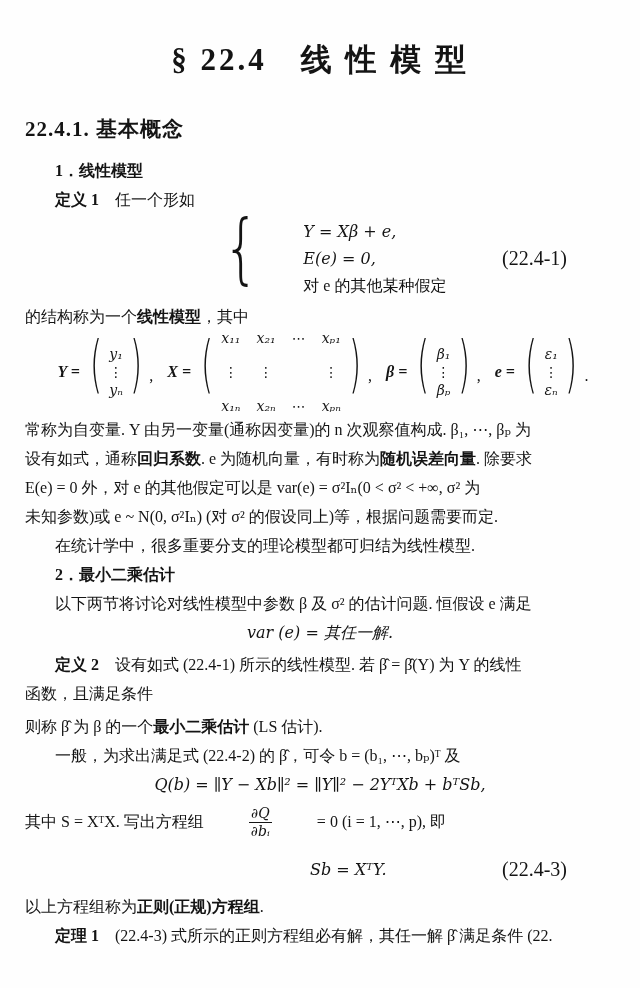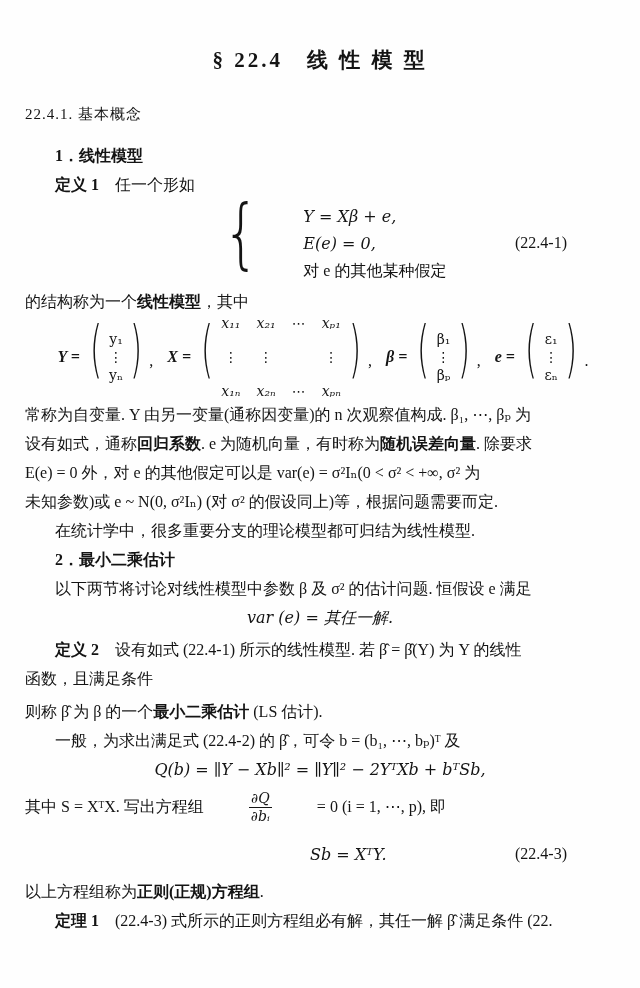--- a/index.html
+++ b/index.html
@@ -20,7 +20,7 @@
   
   .m{font-style:italic;font-family:"DejaVu Serif","DejaVu Sans",serif;}
   .title{
-    text-align:center;font-weight:bold;font-size:21px;
+    text-align:center;font-weight:bold;font-size:31px;
     padding-top:46px;letter-spacing:3px;line-height:28px;
   }
   .section{

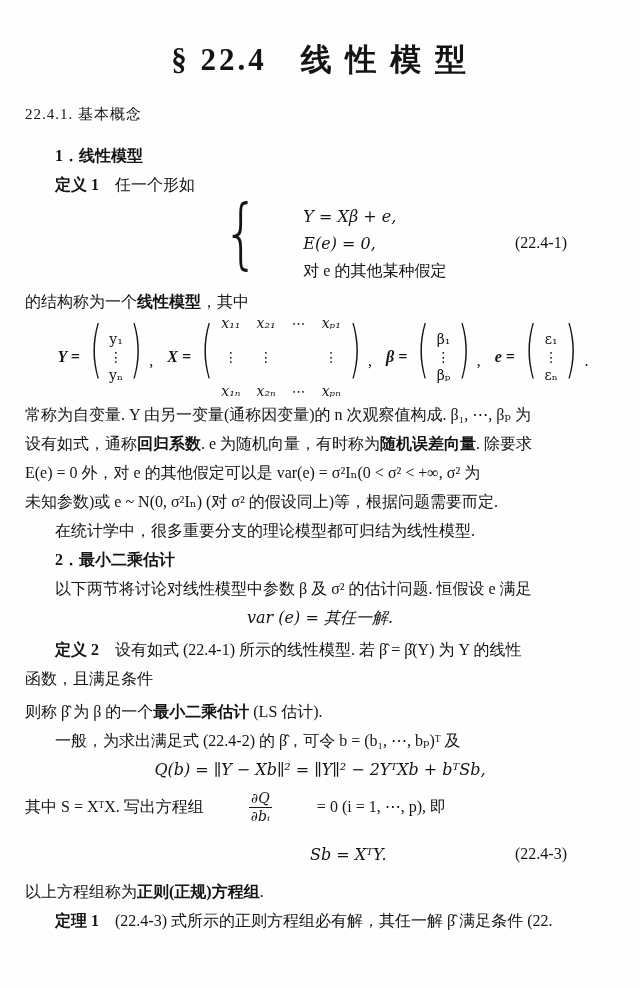--- a/index.html
+++ b/index.html
@@ -24,7 +24,7 @@
     padding-top:46px;letter-spacing:3px;line-height:28px;
   }
   .section{
-    font-size:15px;font-weight:400;margin-top:27px;line-height:26px;letter-spacing:1px;
+    font-size:21px;font-weight:700;margin-top:42px;line-height:26px;letter-spacing:1px;
   }
   .item{font-weight:bold;margin-top:16px;}
   

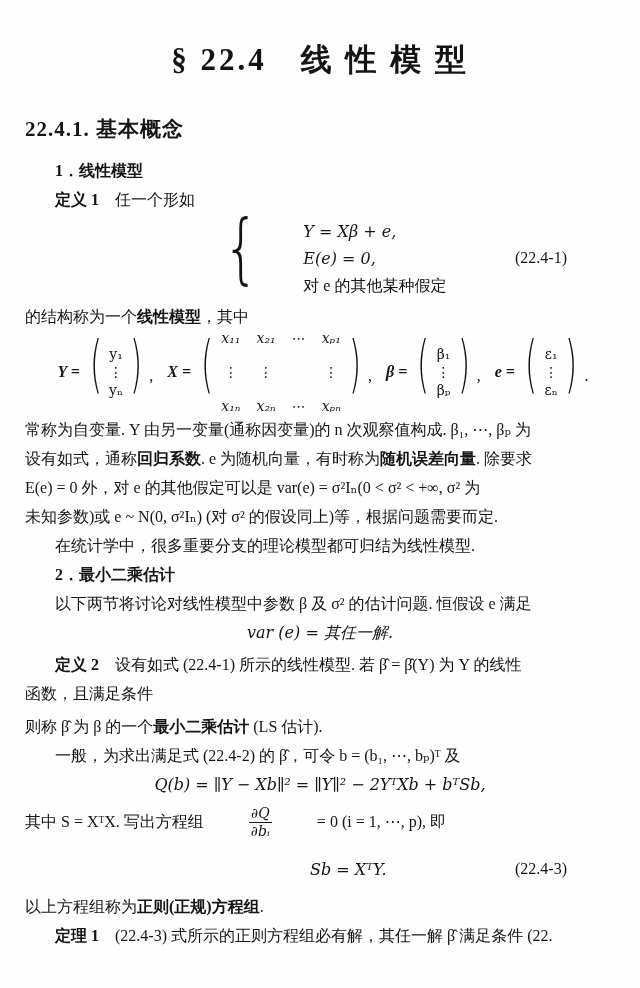--- a/index.html
+++ b/index.html
@@ -39,7 +39,7 @@
   }
   .sys-lines{display:flex;flex-direction:column;margin-left:6px;}
   .sys-lines .sline{line-height:27px;height:27px;white-space:nowrap;}
-  .tag{margin-left:auto;padding-right:48px;font-size:16px;text-align:right;}
+  .tag{margin-left:auto;padding-right:48px;font-size:20px;text-align:right;}
   
   .mat-row{
     display:flex;align-items:center;justify-content:center;

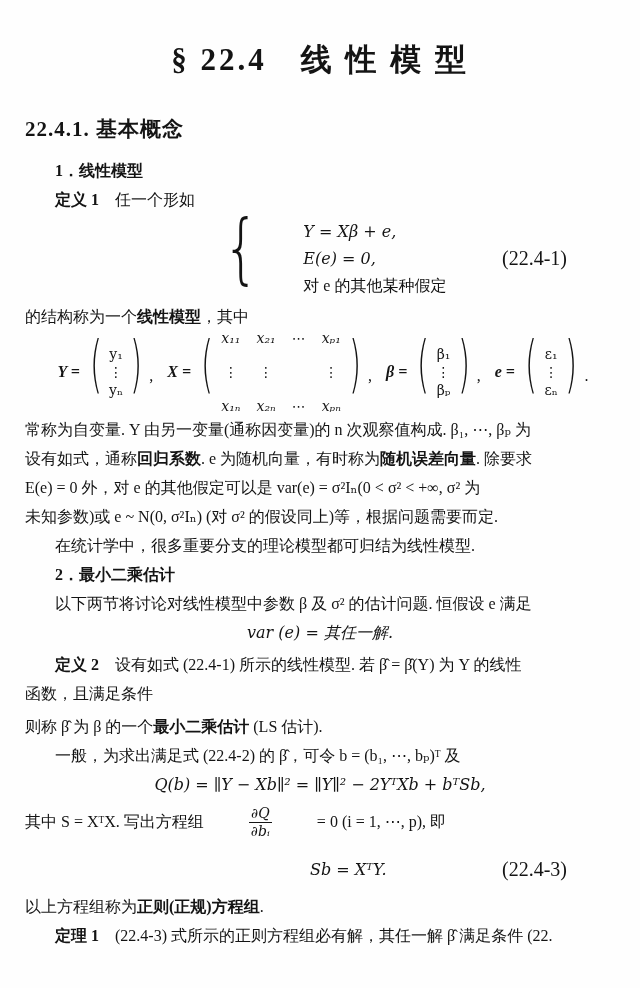--- a/index.html
+++ b/index.html
@@ -56,7 +56,7 @@
   .paren.r::before{content:")";}
   .vcol{
     display:inline-flex;flex-direction:column;align-items:center;
-    font-size:14px;line-height:18px;margin:0 1px;
+    font-style:italic;font-size:14px;line-height:18px;margin:0 1px;
     font-family:"DejaVu Serif","DejaVu Sans",serif;
   }
   .xgrid{

